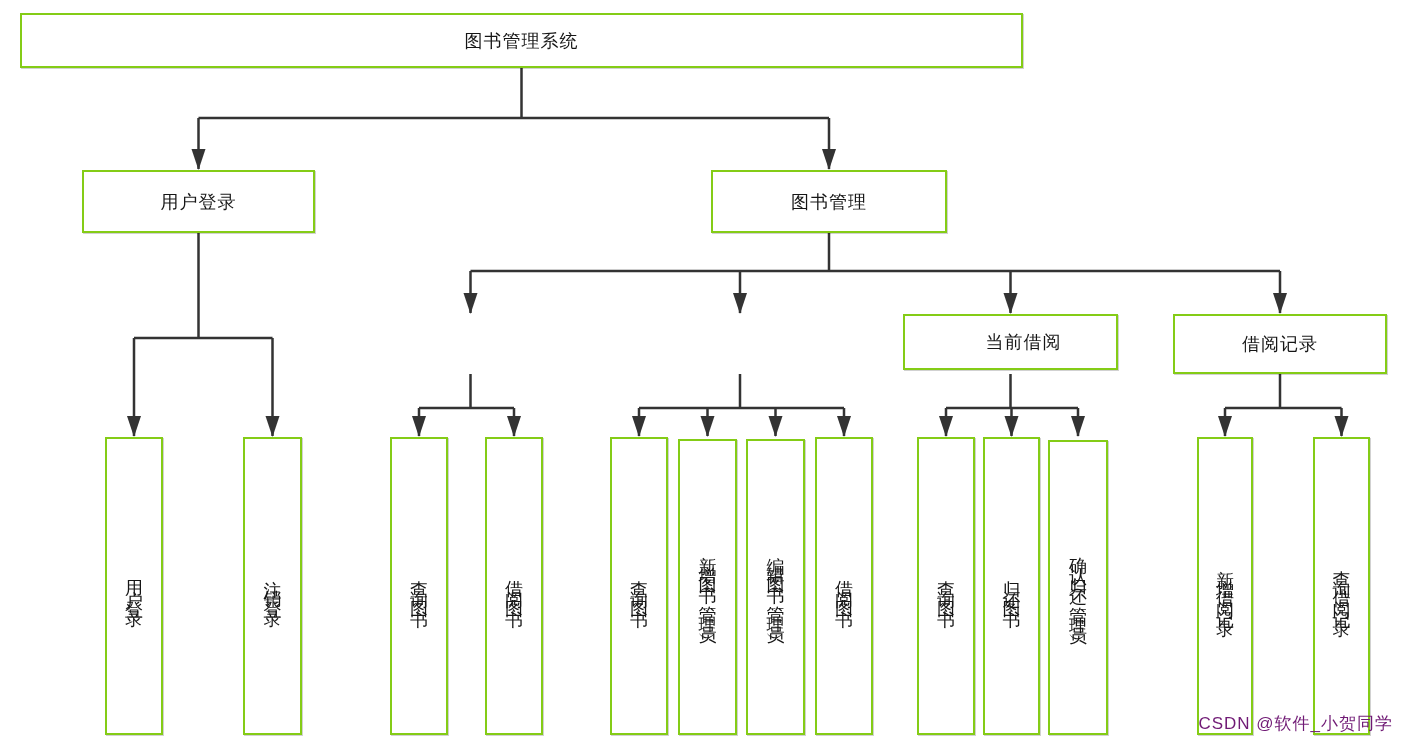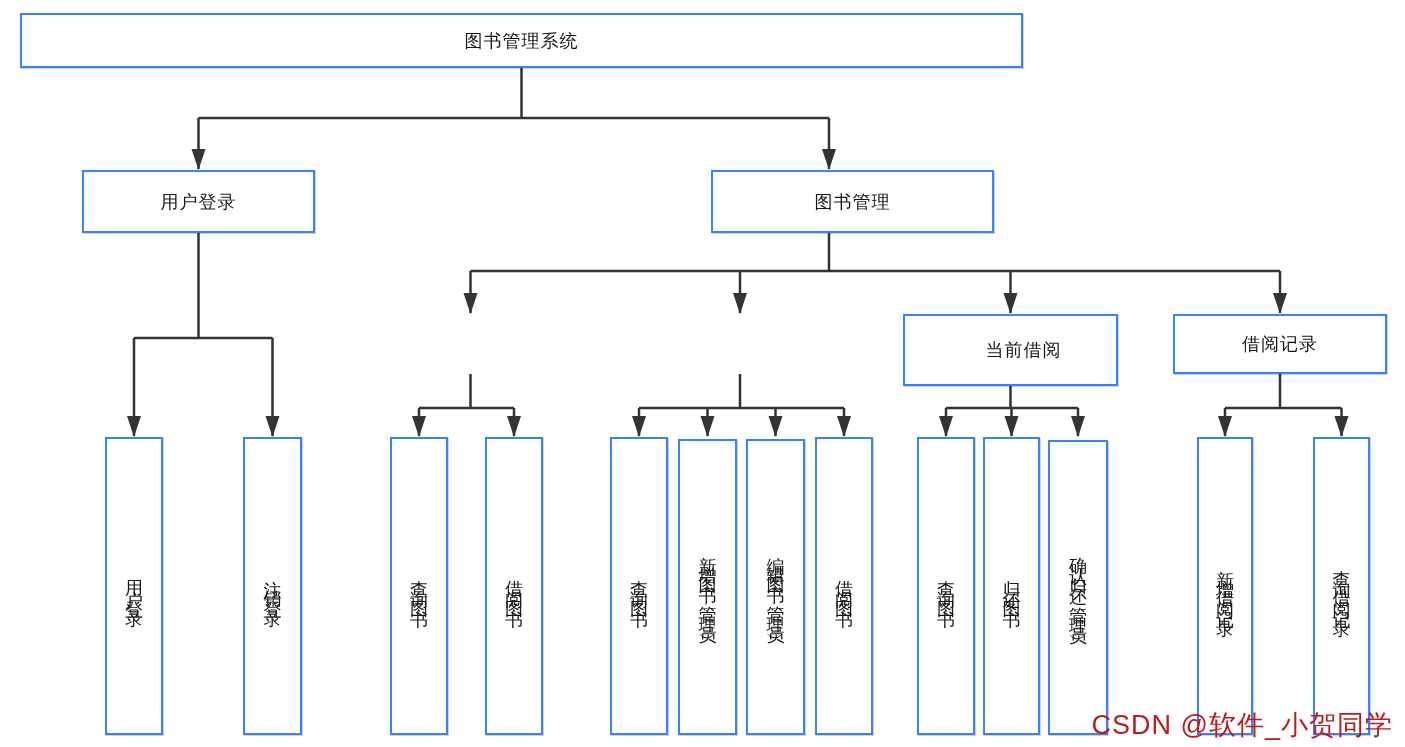--- a/index.html
+++ b/index.html
@@ -27,7 +27,7 @@
     position: absolute;
     box-sizing: border-box;
     background: #ffffff;
-    border: 2px solid #3b82f6;
+    border: 2px solid #84cc16;
     display: flex;
     align-items: center;
     justify-content: center;

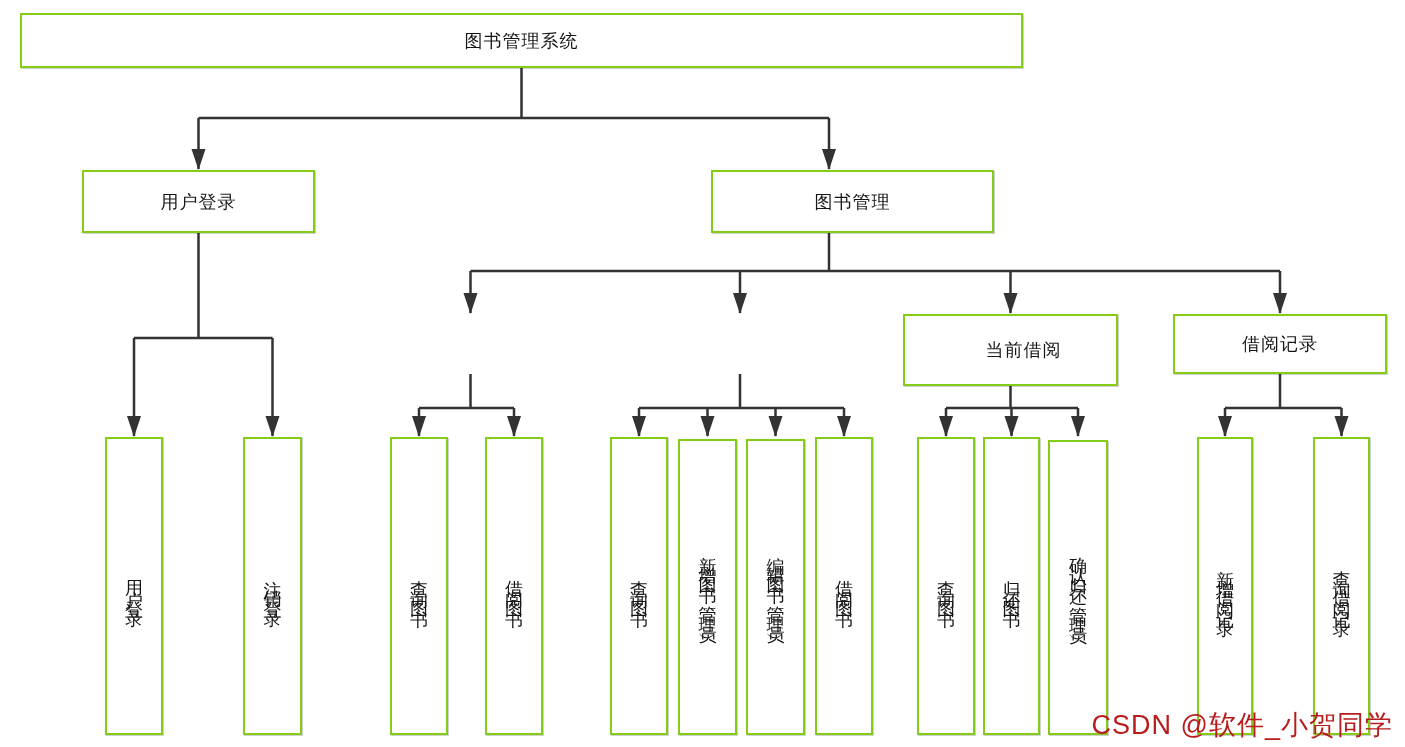--- a/index.html
+++ b/index.html
@@ -105,7 +105,7 @@
   <div class="box h" style="left:20px; top:13px; width:1003px; height:55px;">图书管理系统</div>
 
   <div class="box h" style="left:82px; top:170px; width:233px; height:63px;">用户登录</div>
-  <div class="box h" style="left:711px; top:170px; width:283px; height:63px;">图书管理</div>
+  <div class="box h" style="left:711px; top:170px; width:236px; height:63px;">图书管理</div>
 
   <div class="box h" style="left:903px; top:314px; width:215px; height:72px;padding-left:26px;">当前借阅</div>
   <div class="box h" style="left:1173px; top:314px; width:214px; height:60px;">借阅记录</div>

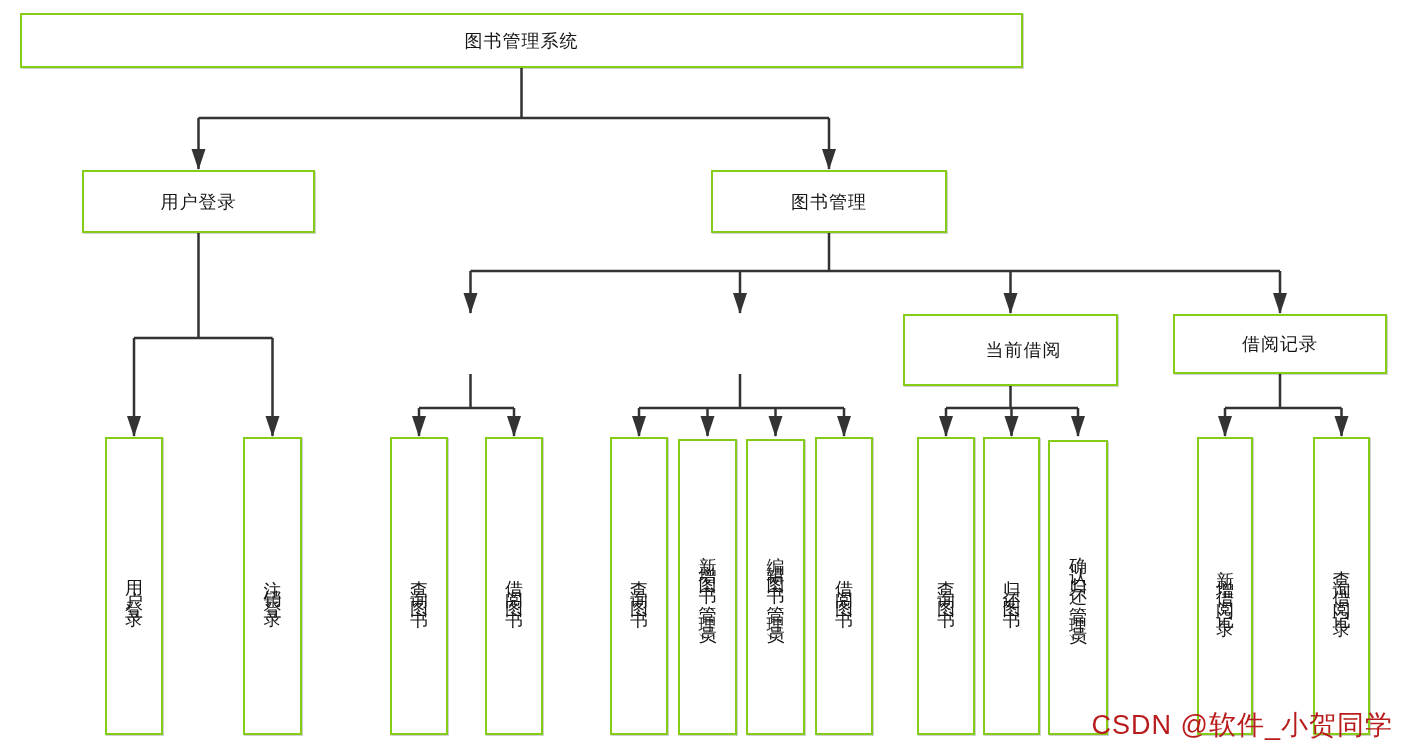--- a/index.html
+++ b/index.html
@@ -107,7 +107,7 @@
   <div class="box h" style="left:82px; top:170px; width:233px; height:63px;">用户登录</div>
   <div class="box h" style="left:711px; top:170px; width:236px; height:63px;">图书管理</div>
 
-  <div class="box h" style="left:903px; top:314px; width:215px; height:72px;padding-left:26px;">当前借阅</div>
+  <div class="box h" style="left:903px; top:314px; width:215px; height:56px;padding-left:26px;">当前借阅</div>
   <div class="box h" style="left:1173px; top:314px; width:214px; height:60px;">借阅记录</div>
 
   <div class="box v" style="left:105px; top:437px; width:58px; height:298px;">

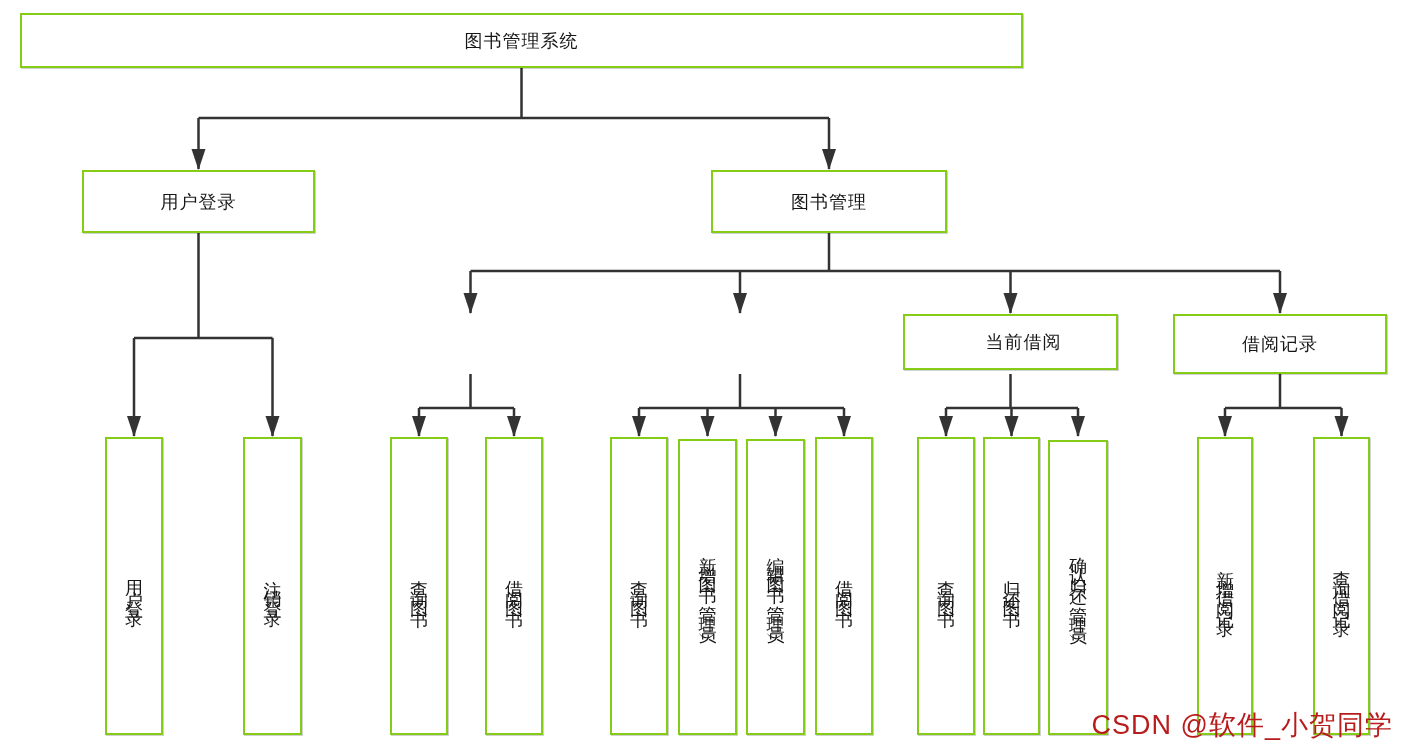--- a/index.html
+++ b/index.html
@@ -50,9 +50,9 @@
   .watermark {
     position: absolute;
     right: 12px;
-    bottom: 4px;
-    font-size: 27px;
-    color: #b91c1c;
+    bottom: 12px;
+    font-size: 17px;
+    color: #701a75;
     letter-spacing: 1px;
     white-space: nowrap;
   }

